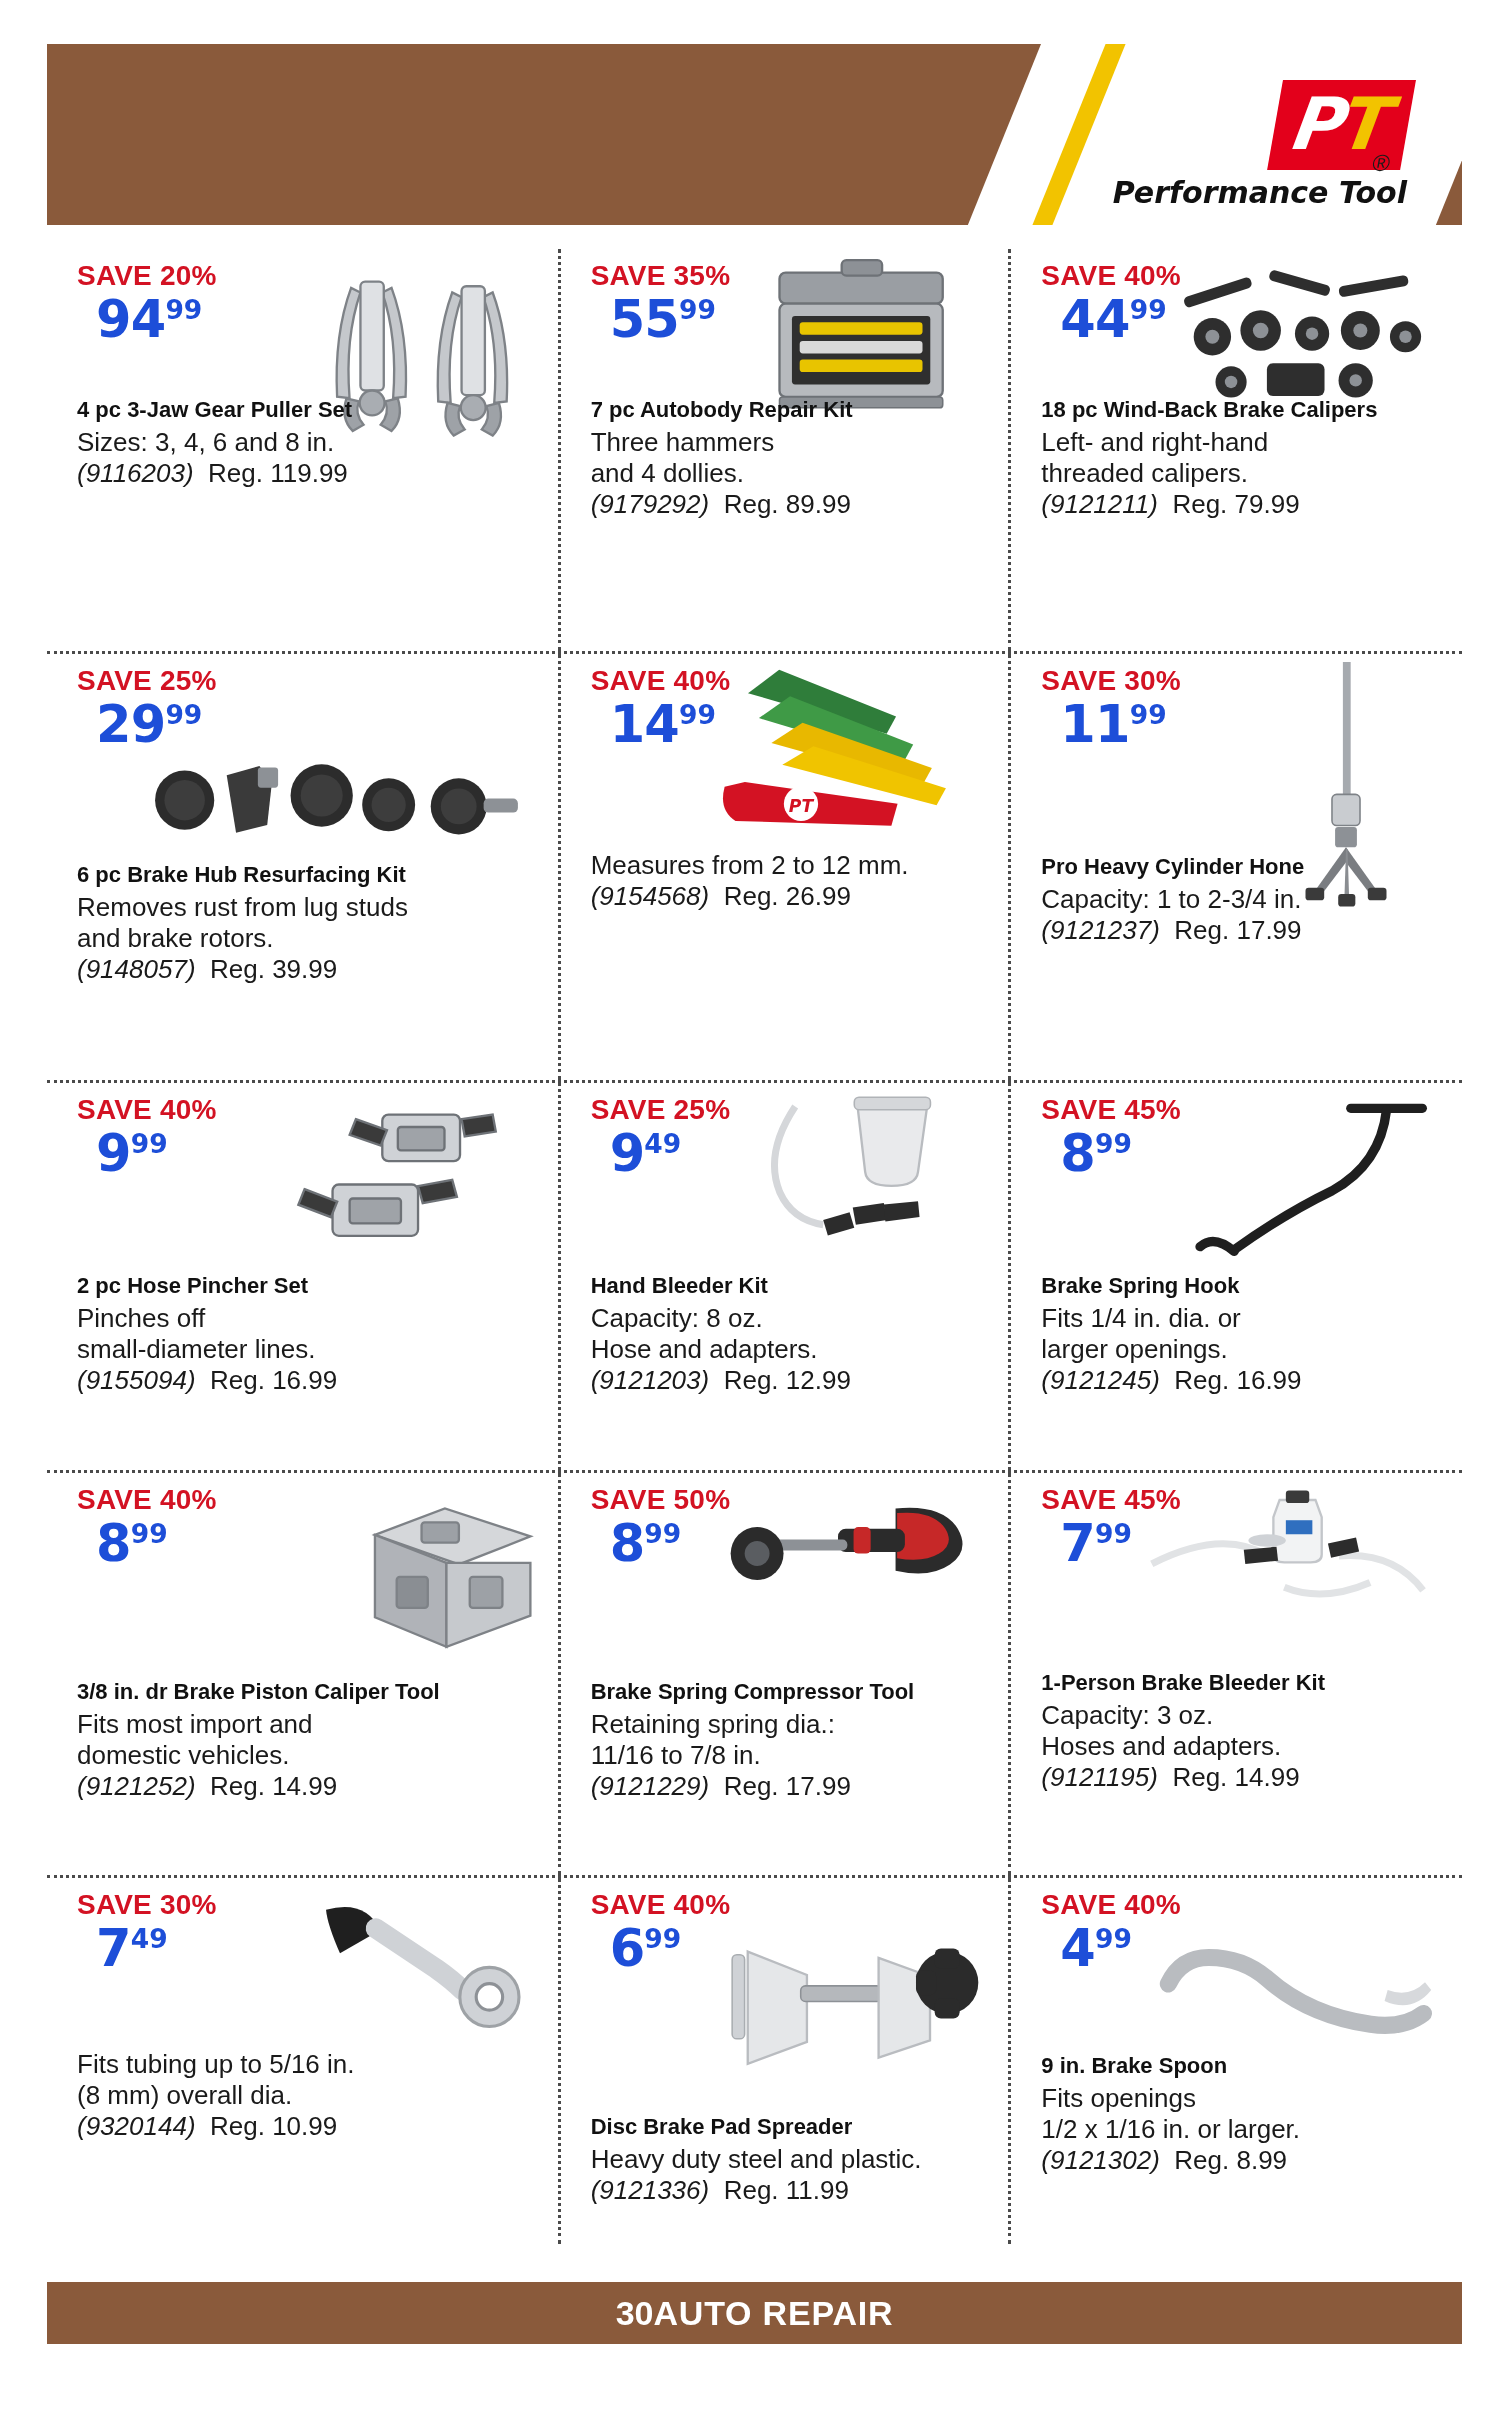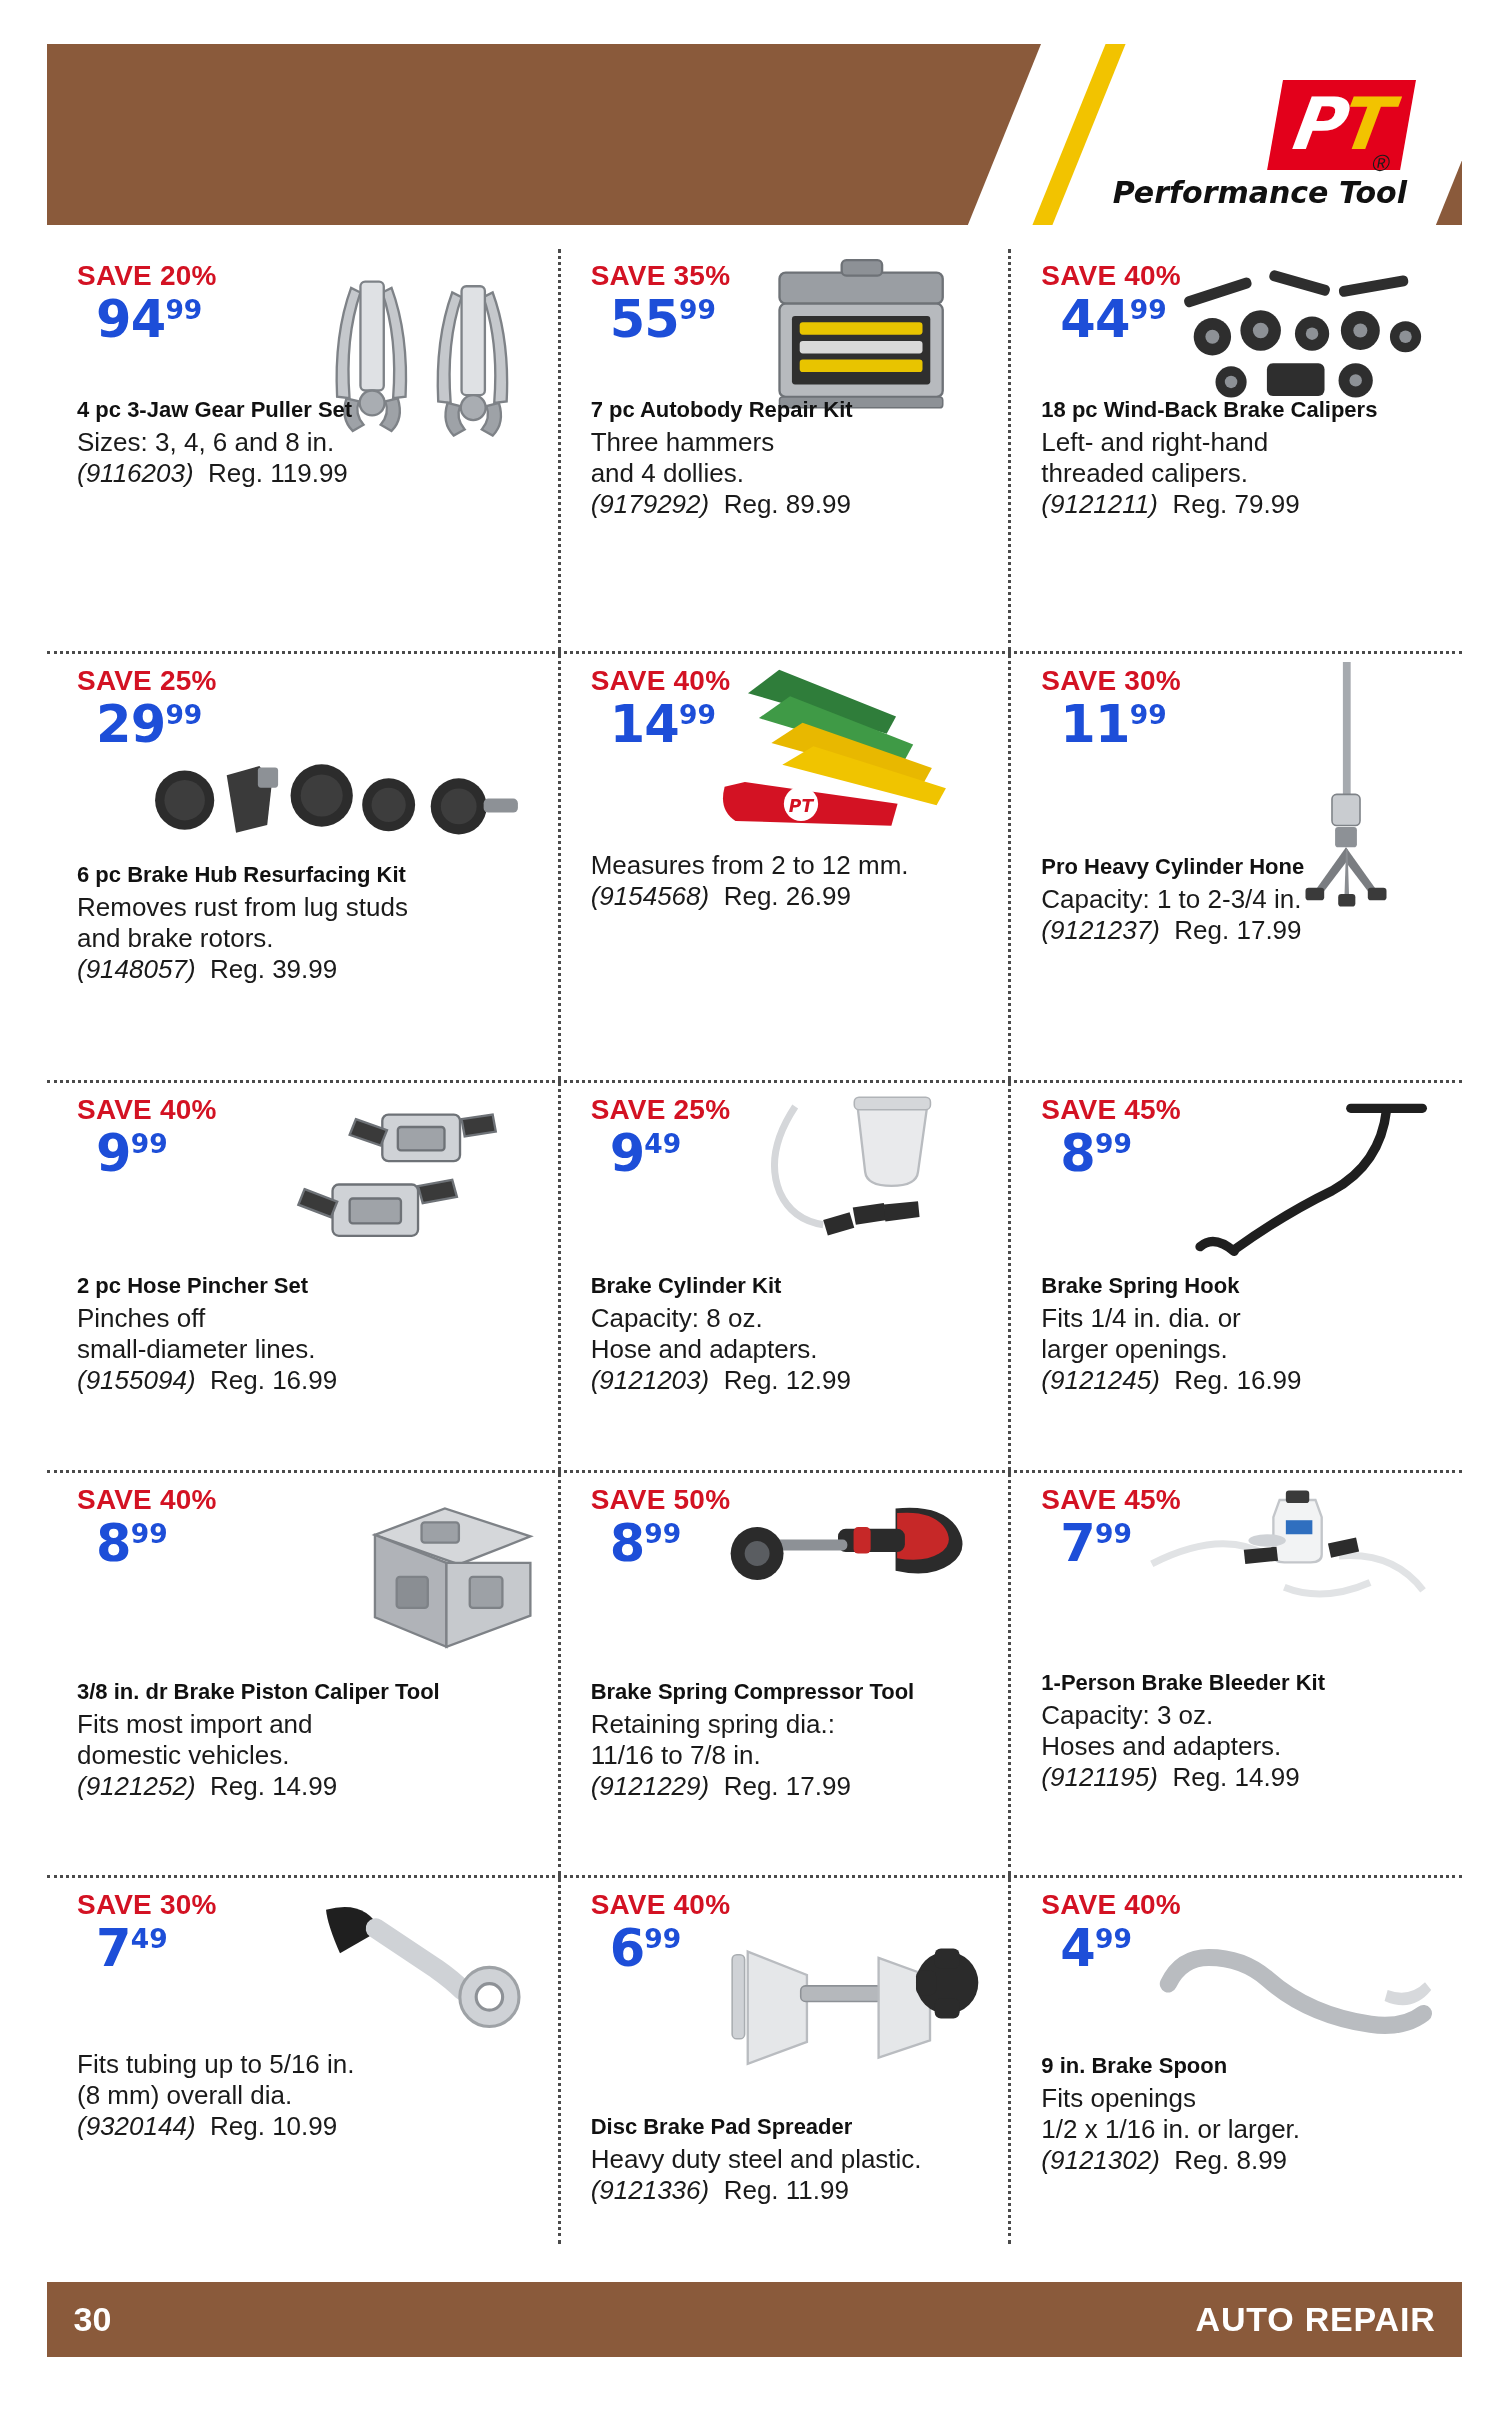--- a/index.html
+++ b/index.html
@@ -424,7 +424,7 @@
           <div class="save">SAVE 25%</div>
           <div class="price"><span>9</span><sup>49</sup></div>
           <div style="height:90px;"></div>
-          <div class="title">Brake Cylinder Kit</div>
+          <div class="title">Hand Bleeder Kit</div>
           <div class="desc">Capacity: 8 oz.</div>
           <div class="desc">Hose and adapters.</div>
           <div class="sku"><i>(9121203)</i>&nbsp; <span>Reg. 12.99</span></div>

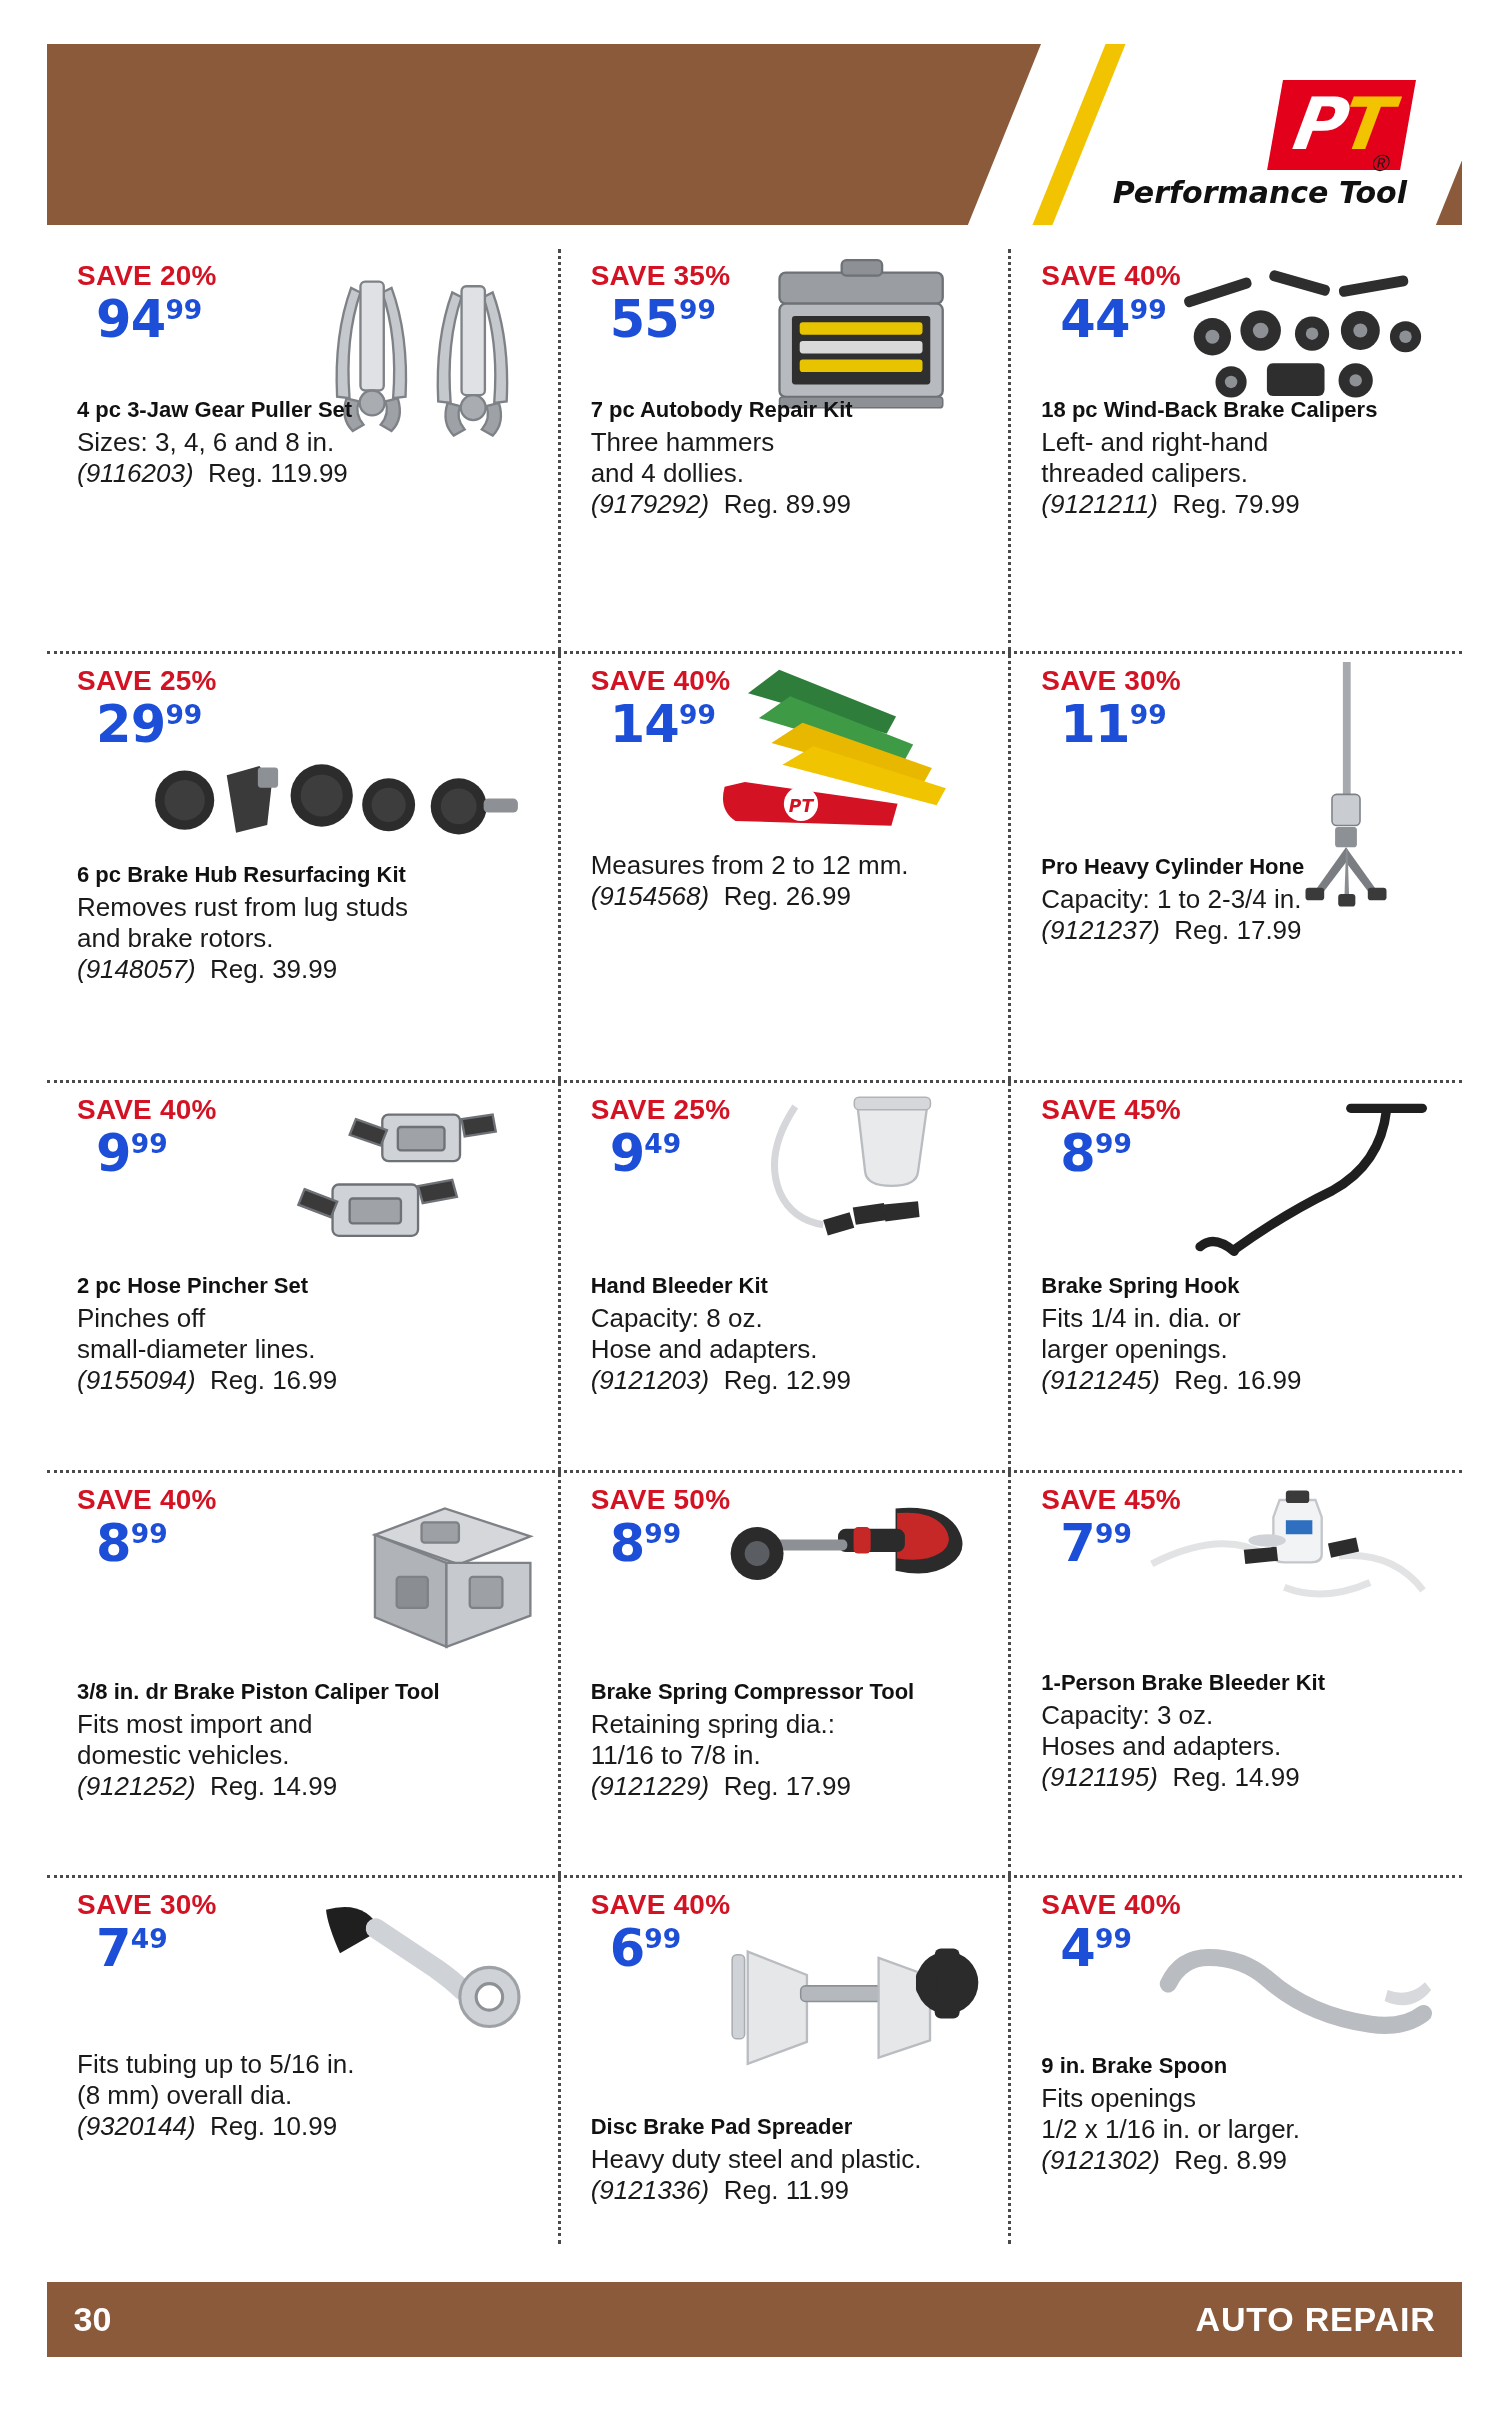--- a/index.html
+++ b/index.html
@@ -174,12 +174,12 @@
     left: 47px;
     top: 2282px;
     width: 1415px;
-    height: 75px;
+    height: 62px;
     background: #8a5a3b;
     color: #ffffff;
     display: flex;
     align-items: center;
-    justify-content: space-between;
+    justify-content: center;
     padding: 0 26.5px;
   }
   .footer .pg {

